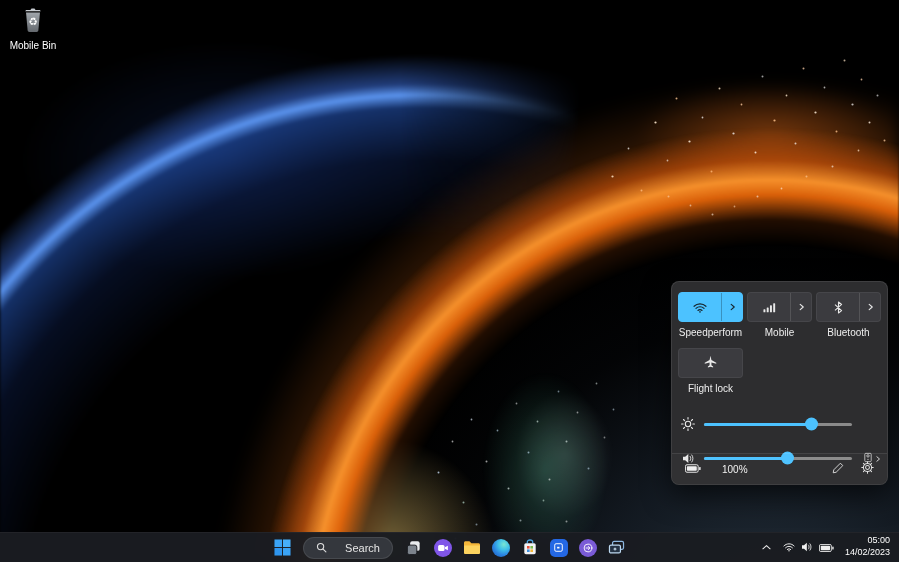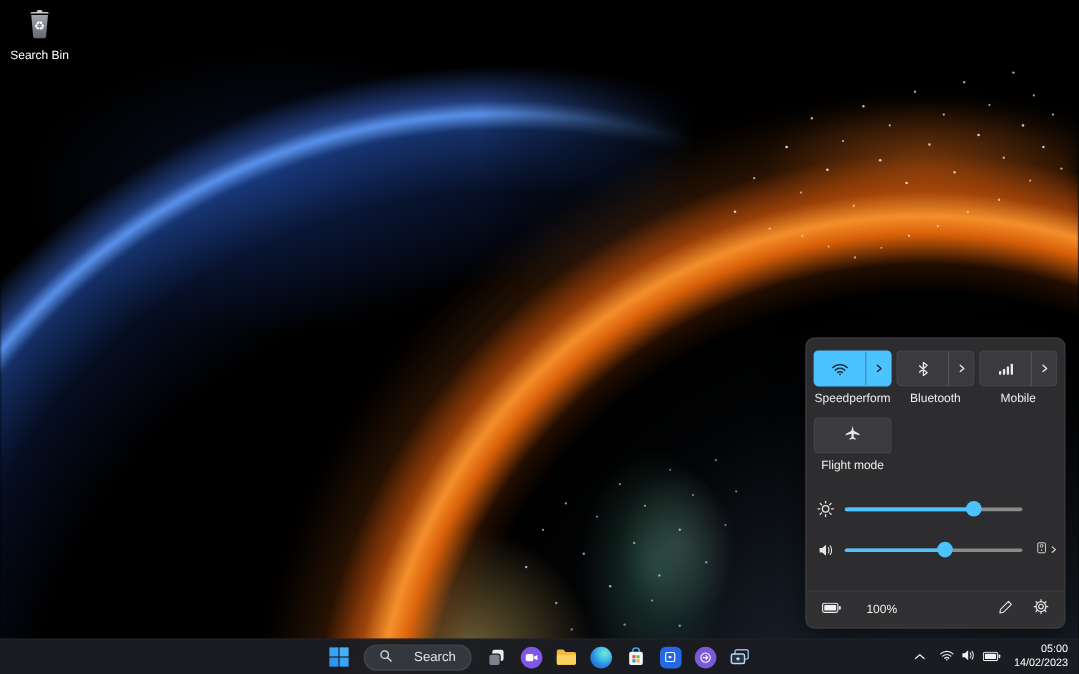--- a/index.html
+++ b/index.html
@@ -154,7 +154,7 @@
           <text x="14" y="21.5" font-size="11" text-anchor="middle" fill="#ffffff" font-family="DejaVu Sans">♻</text>
         </svg>
       </span>
-      <span class="d-label">Search Bin</span>
+      <span class="d-label">Mobile Bin</span>
     </div>
   </div>
 

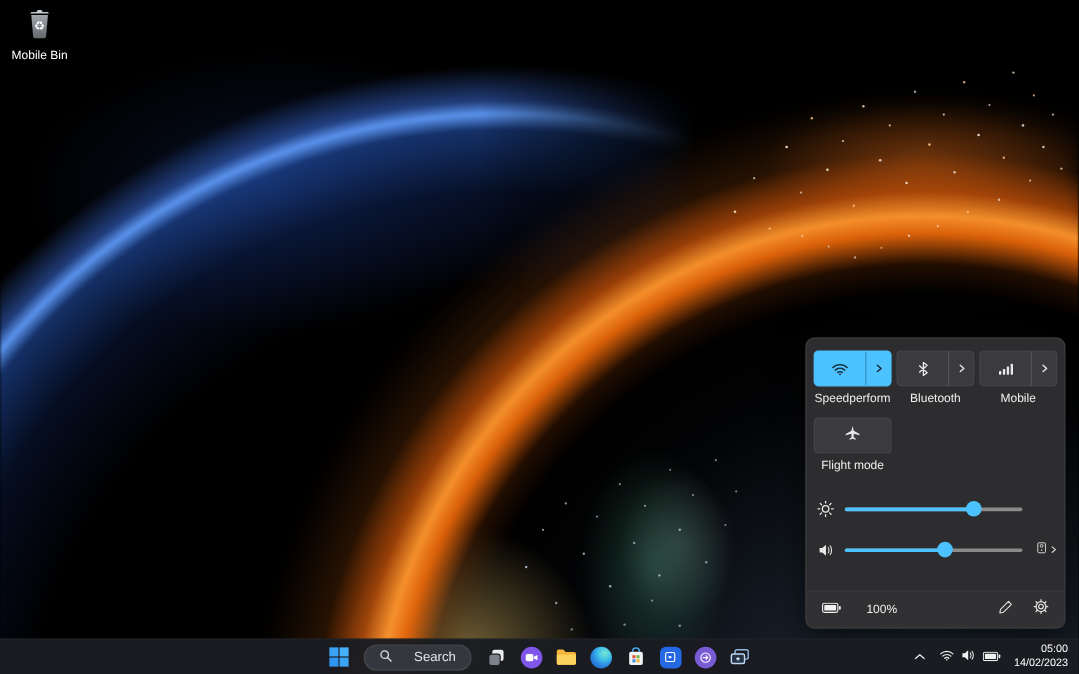--- a/index.html
+++ b/index.html
@@ -75,7 +75,7 @@
     border-radius:2px; display:flex; align-items:center; justify-content:center; }
 
   
-  .qs-panel { position:absolute; left:671px; top:281px; width:217px; height:243px; z-index:5;
+  .qs-panel { position:absolute; left:671px; top:281px; width:217px; height:204px; z-index:5;
     background:#2d2d2f; border:1px solid rgba(255,255,255,.09); border-radius:8px;
     box-shadow:0 10px 28px rgba(0,0,0,.6); color:#fff; padding:10px 6px 0; }
   .qs-grid { display:grid; grid-template-columns:repeat(3,1fr); column-gap:4px; row-gap:10px; }

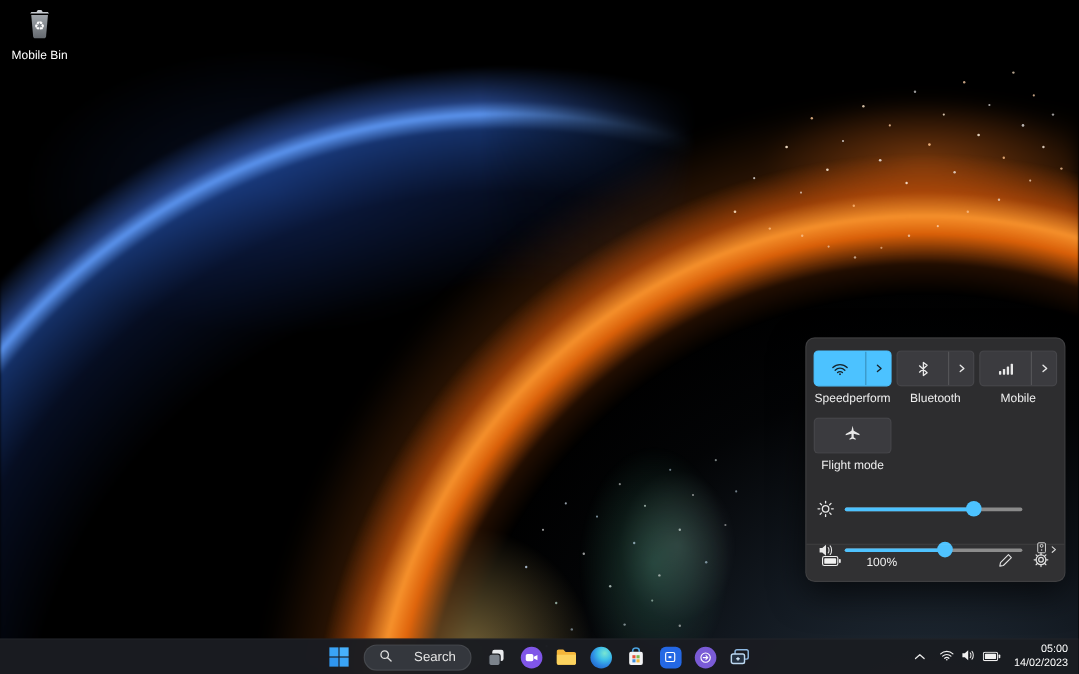--- a/index.html
+++ b/index.html
@@ -183,22 +183,6 @@
       <div class="qs-cell">
         <div class="qs-tile">
           <span class="tile-main">
-            <svg width="9" height="13" viewBox="0 0 9 13" fill="none" stroke="currentColor" stroke-width="1.1" stroke-linejoin="round">
-              <path d="M1 3.6 L7.6 9.6 L4.5 12 V1 L7.6 3.4 L1 9.4"></path>
-            </svg>
-          </span>
-          <span class="tile-chevron">
-            <svg width="7" height="8" viewBox="0 0 8 8">
-                <path d="M2.5 1 L6 4 L2.5 7" stroke="currentColor" stroke-width="1.3" fill="none" stroke-linecap="round" stroke-linejoin="round"></path>
-              </svg>
-          </span>
-        </div>
-        <span class="qs-label">Bluetooth</span>
-      </div>
-
-      <div class="qs-cell">
-        <div class="qs-tile">
-          <span class="tile-main">
             <svg width="13" height="11" viewBox="0 0 14 11" fill="currentColor">
               <rect x="0.5" y="7.4" width="2.1" height="3.2" rx="0.6"></rect>
               <rect x="4" y="5.4" width="2.1" height="5.2" rx="0.6"></rect>
@@ -213,6 +197,22 @@
           </span>
         </div>
         <span class="qs-label">Mobile</span>
+      </div>
+
+      <div class="qs-cell">
+        <div class="qs-tile">
+          <span class="tile-main">
+            <svg width="9" height="13" viewBox="0 0 9 13" fill="none" stroke="currentColor" stroke-width="1.1" stroke-linejoin="round">
+              <path d="M1 3.6 L7.6 9.6 L4.5 12 V1 L7.6 3.4 L1 9.4"></path>
+            </svg>
+          </span>
+          <span class="tile-chevron">
+            <svg width="7" height="8" viewBox="0 0 8 8">
+                <path d="M2.5 1 L6 4 L2.5 7" stroke="currentColor" stroke-width="1.3" fill="none" stroke-linecap="round" stroke-linejoin="round"></path>
+              </svg>
+          </span>
+        </div>
+        <span class="qs-label">Bluetooth</span>
       </div>
 
       <div class="qs-cell">

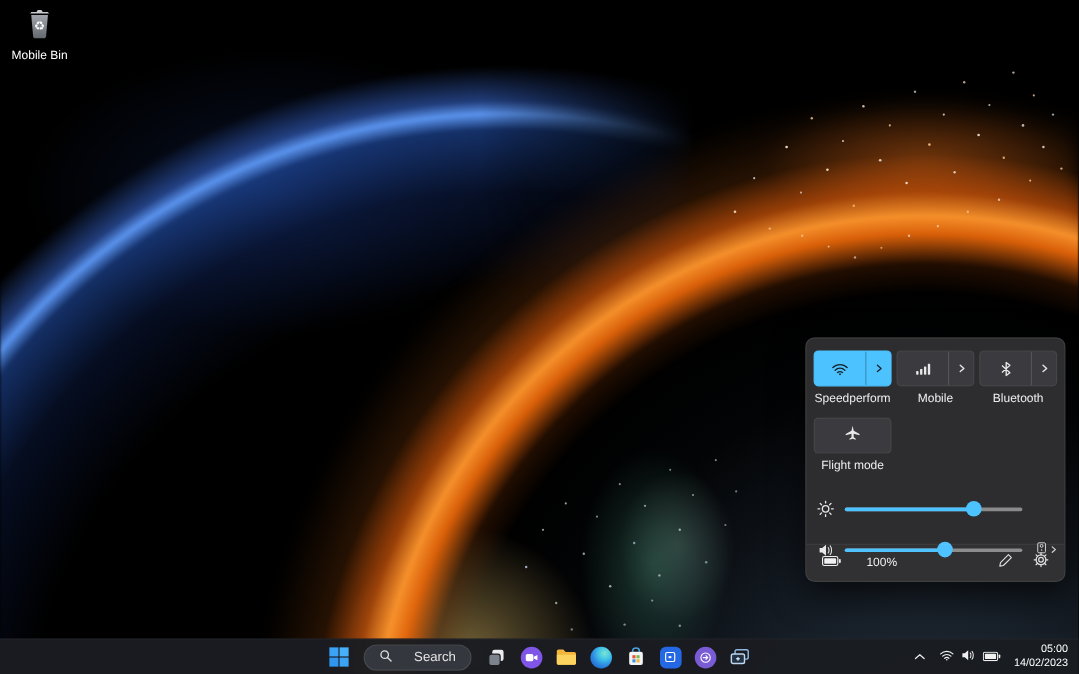--- a/index.html
+++ b/index.html
@@ -223,7 +223,7 @@
             </svg>
           </span>
         </div>
-        <span class="qs-label">Flight mode</span>
+        <span class="qs-label">Flight lock</span>
       </div>
 
 

